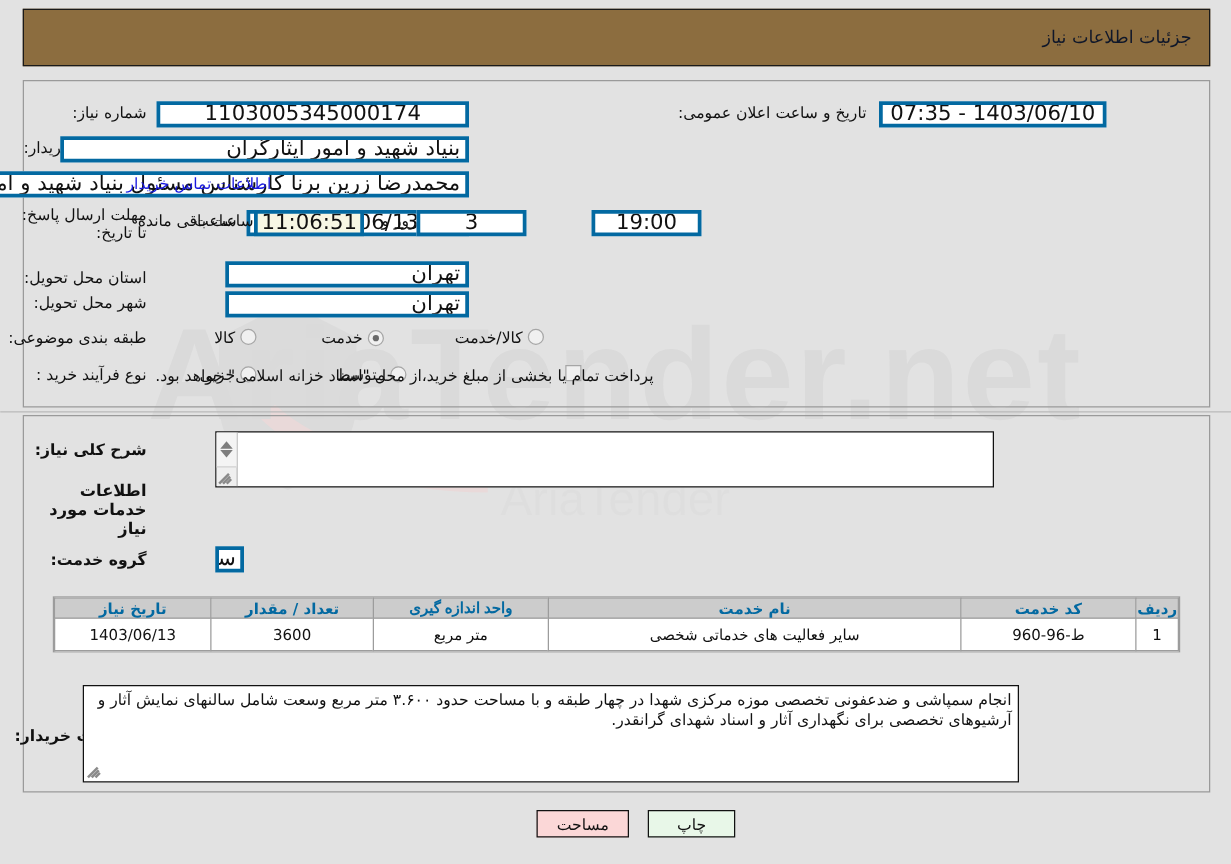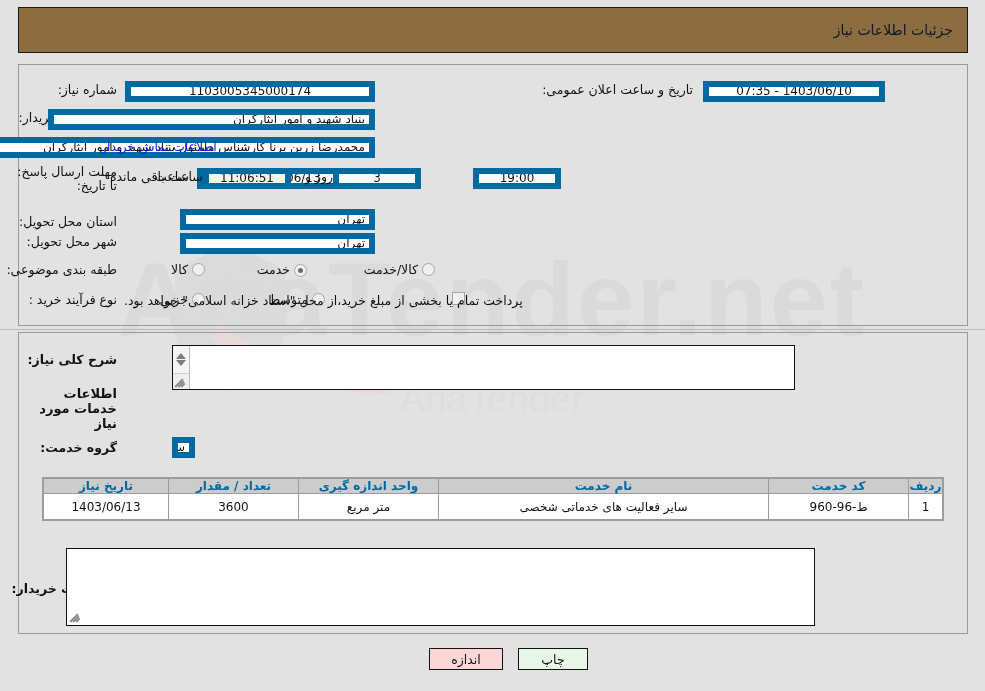--- a/index.html
+++ b/index.html
@@ -72,11 +72,11 @@
 
   .field {
     background: #ffffff;
-    border: 6px solid #0369a1;
+    border: 3px solid #0369a1;
     height: 21px;
     line-height: 19px;
     padding: 0 4px;
-    font-size: 12px;
+    font-size: 17px;
     color: #111;
     display: flex;
     align-items: center;

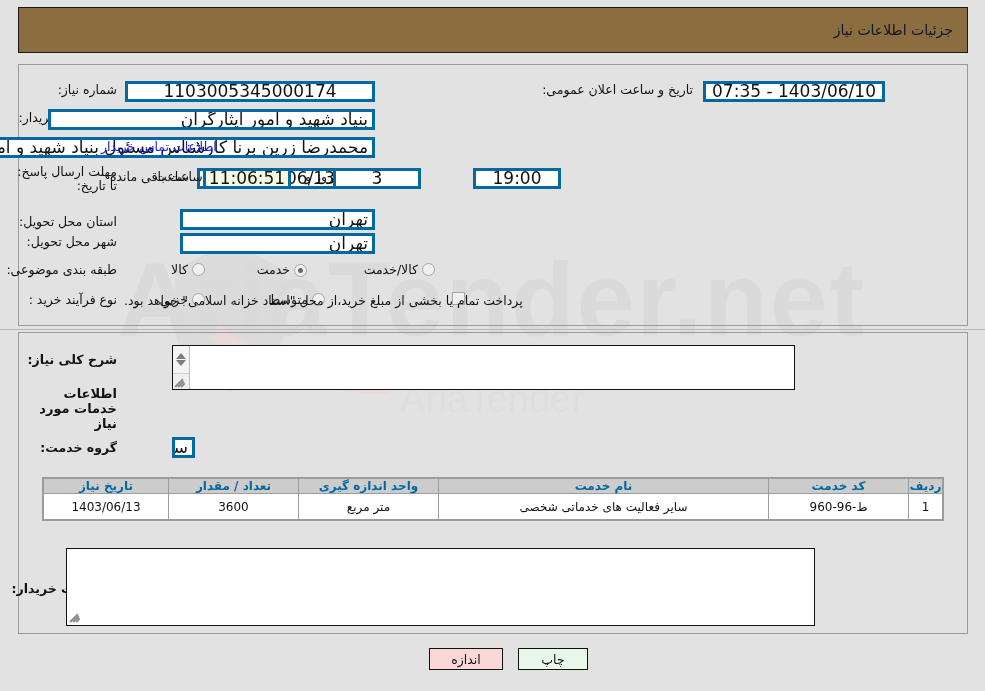--- a/index.html
+++ b/index.html
@@ -388,7 +388,7 @@
         <th style="width:34px;">ردیف</th>
         <th style="width:140px;">کد خدمت</th>
         <th>نام خدمت</th>
-        <th style="width:140px;">واحد اندازه گیری</th>
+        <th style="width:140px;font-family:Liberation Serif, serif;">واحد اندازه گیری</th>
         <th style="width:130px;">تعداد / مقدار</th>
         <th style="width:125px;">تاریخ نیاز</th>
       </tr>

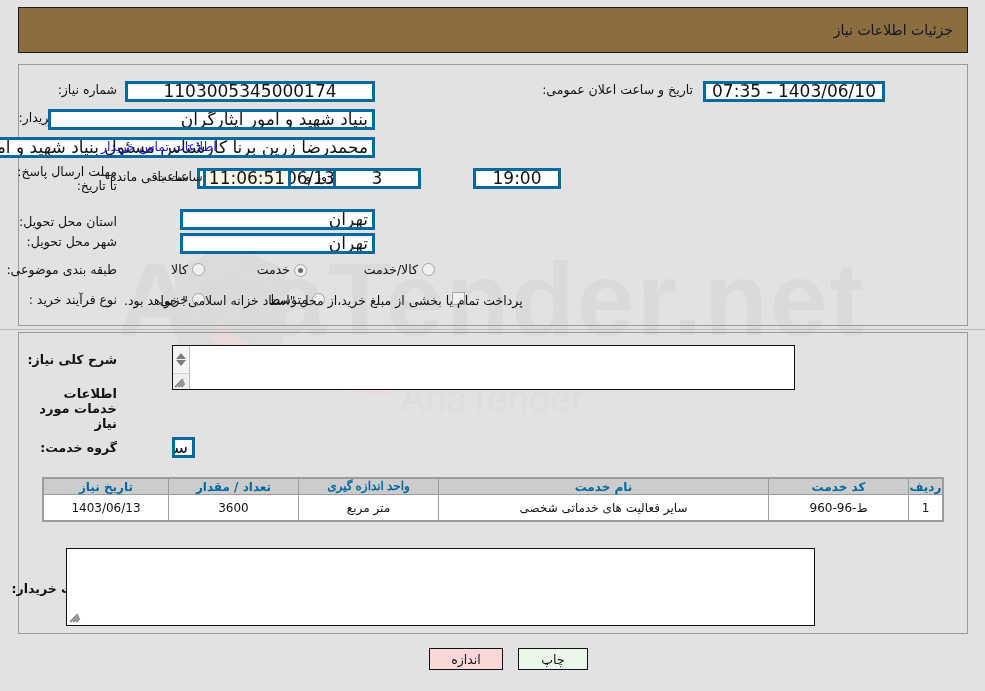--- a/index.html
+++ b/index.html
@@ -410,6 +410,7 @@
   <span class="lbl bold">توضیحات خریدار:</span>
 </div>
 <div class="ta-box" style="position:absolute; right:170px; top:548px; left:66px; height:78px; z-index:3;">
+  <div class="ta-text">انجام سمپاشی و ضدعفونی تخصصی موزه مرکزی شهدا در چهار طبقه و با مساحت حدود ۳.۶۰۰ متر مربع وسعت شامل سالنهای نمایش آثار و آرشیوهای تخصصی برای نگهداری آثار و اسناد شهدای گرانقدر.</div>
   <div class="ta-grip" style="left:2px; bottom:2px;">
     <span></span>
       <span></span>

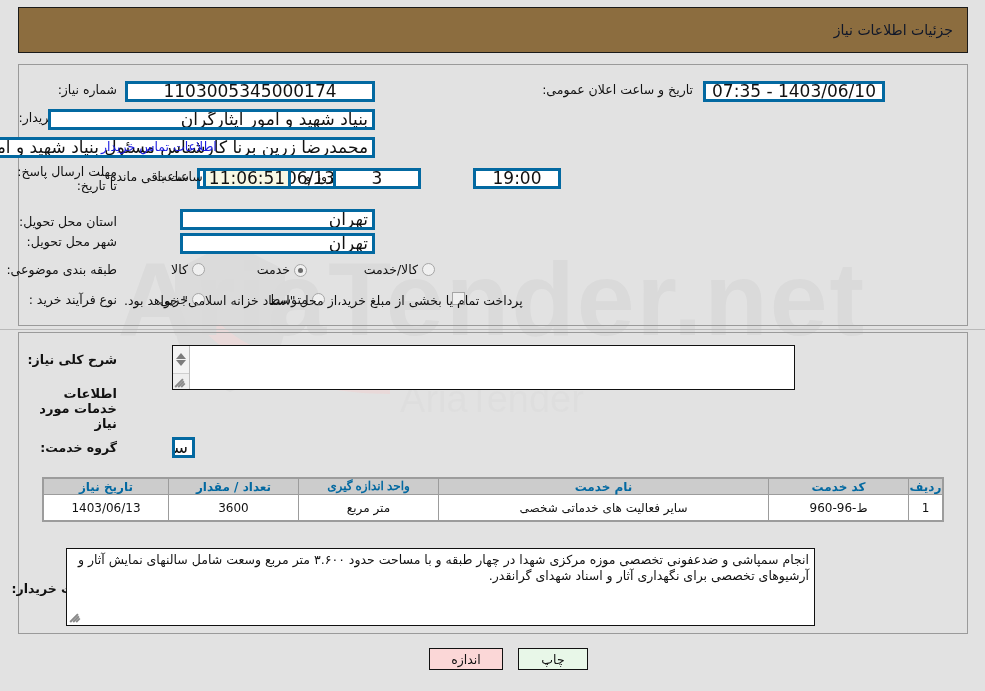--- a/index.html
+++ b/index.html
@@ -419,6 +419,6 @@
 </div>
 
 <div class="btn" id="btn-print">چاپ</div>
-<div class="btn" id="btn-back">اندازه</div>
+<div class="btn" id="btn-back">مساحت</div>
 
 </body></html>

